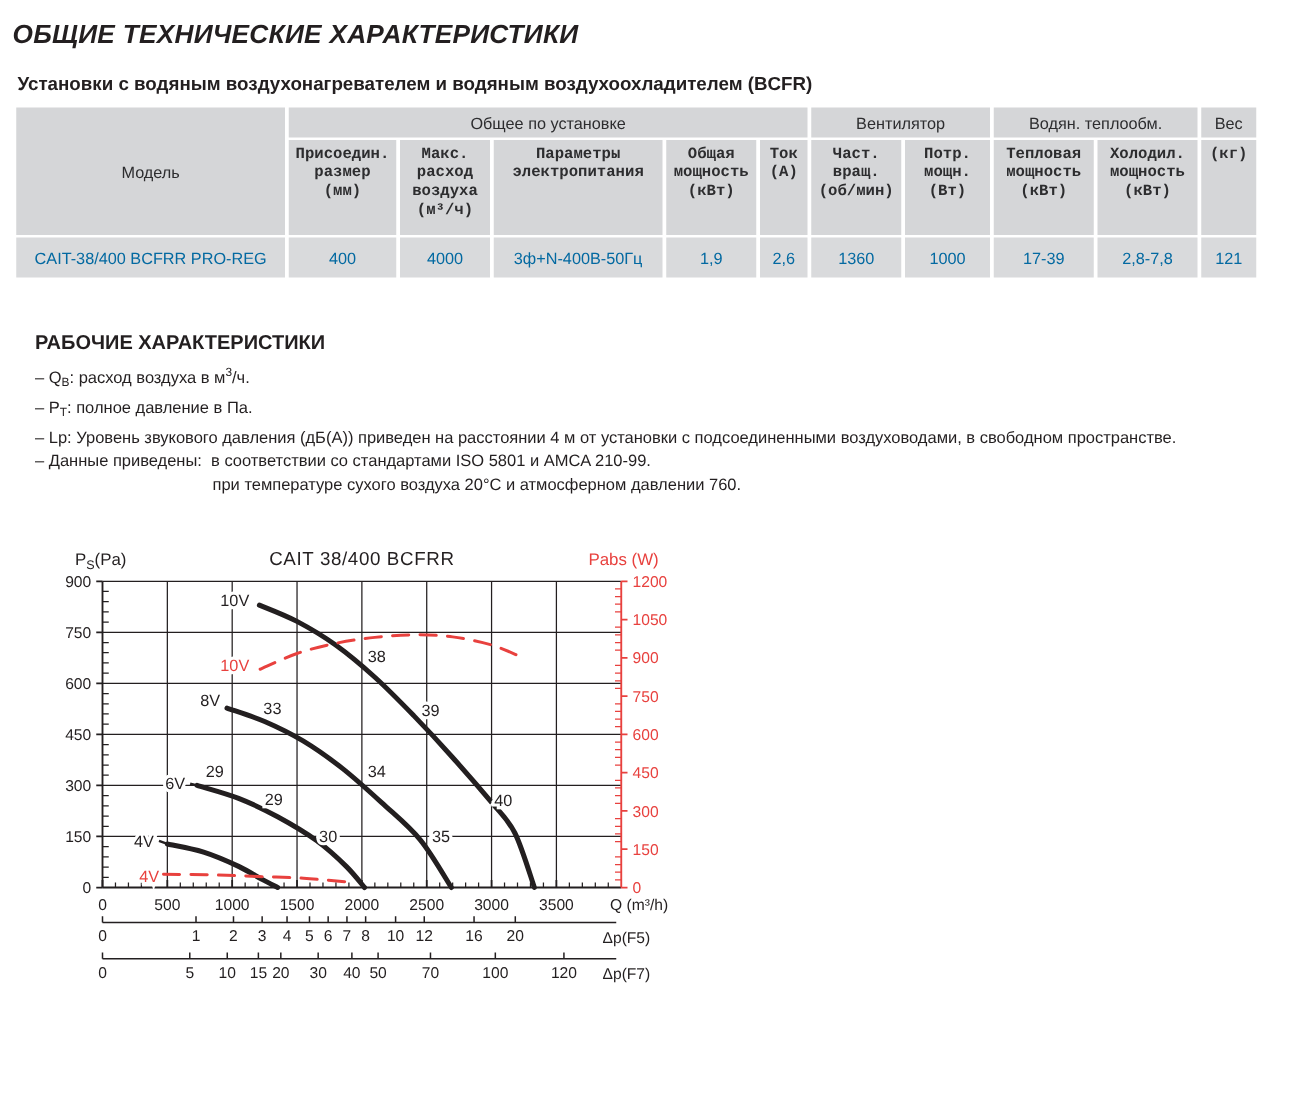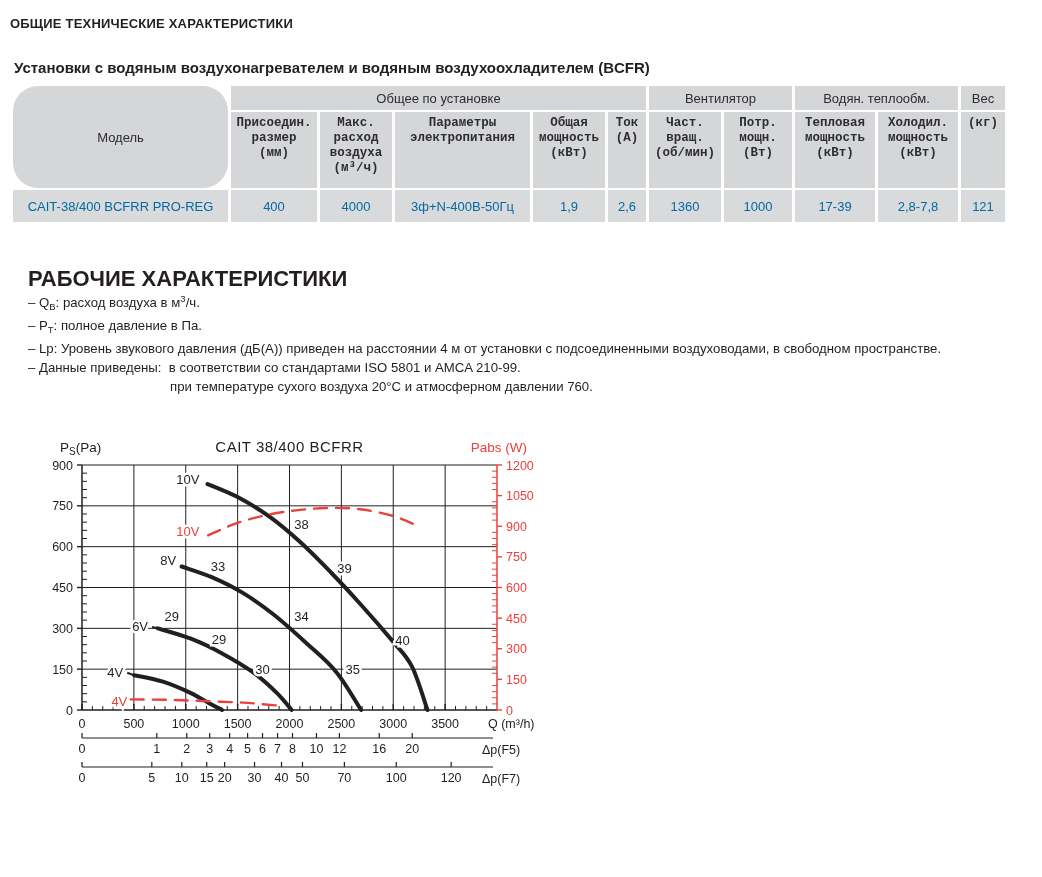--- a/index.html
+++ b/index.html
@@ -8,7 +8,7 @@
     background:#ffffff;color:#231f20;
     font-family:"Liberation Sans","DejaVu Sans",sans-serif;
   }
-  .h1{position:absolute;left:10px;top:16px;font-size:13px;font-weight:bold;letter-spacing:.2px;}
+  .h1{position:absolute;left:10px;top:16px;font-size:21px;font-weight:bold;letter-spacing:.2px;font-style:italic;}
   .h2{position:absolute;left:14px;top:59px;font-size:15px;font-weight:bold;}
   table.spec{
     position:absolute;left:10px;top:84px;

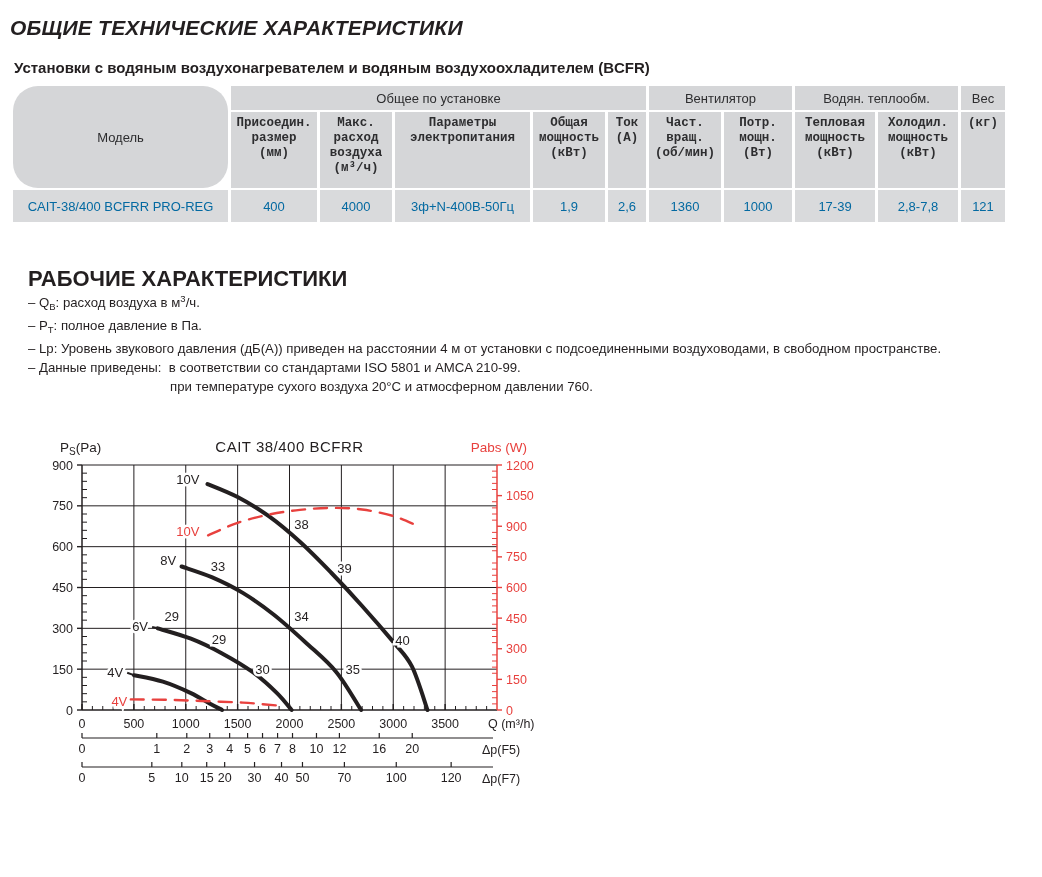--- a/index.html
+++ b/index.html
@@ -19,7 +19,7 @@
     background:#d5d6d8;font-size:13px;font-weight:normal;color:#2d2d2f;
     height:24px;text-align:center;vertical-align:middle;
   }
-  tr.grow th.model{font-size:13px;border-radius:25px;}
+  tr.grow th.model{font-size:13px;}
   tr.srow th{
     background:#d5d6d8;font-size:12.5px;font-weight:bold;color:#2d2d2f;
     height:76px;vertical-align:top;text-align:center;

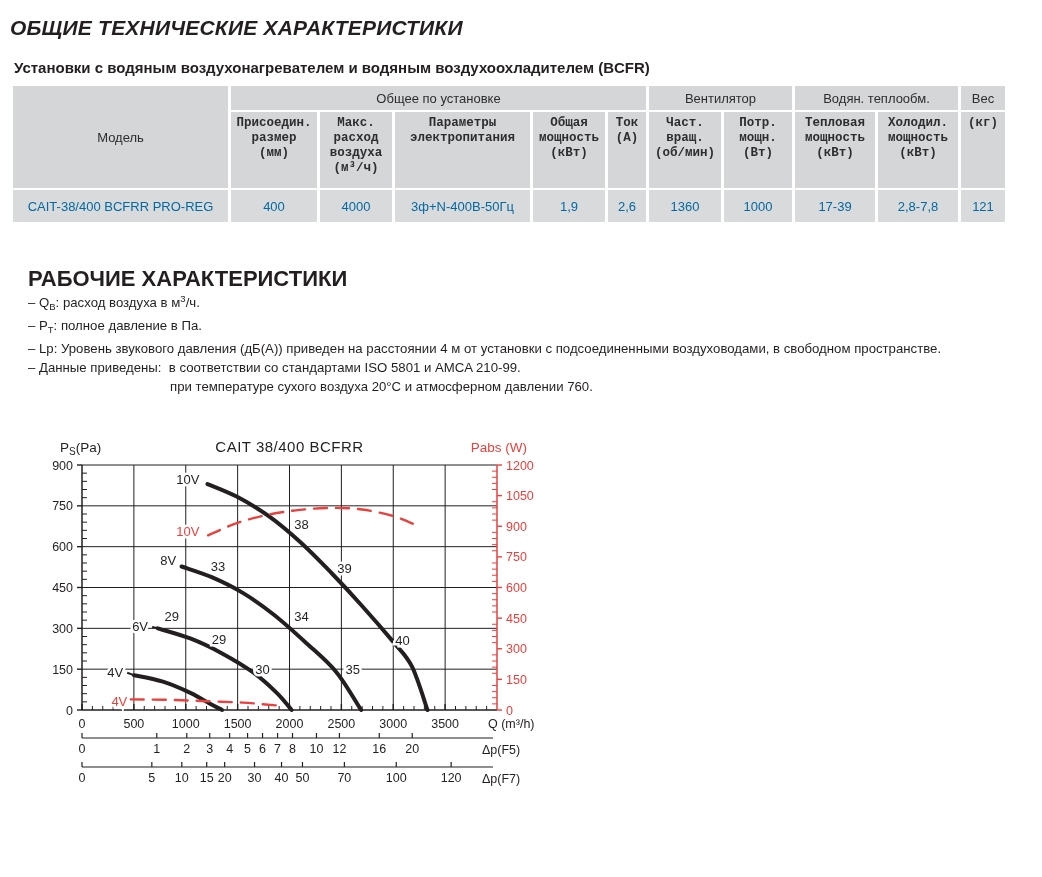--- a/index.html
+++ b/index.html
@@ -31,7 +31,7 @@
     background:#d9dadc;font-size:13px;color:#0369a1;height:32px;
     text-align:center;vertical-align:middle;
   }
-  .h3{position:absolute;left:28px;top:266px;font-size:22px;font-weight:bold;}
+  .h3{position:absolute;left:28px;top:266px;font-size:16px;font-weight:bold;}
   .notes{position:absolute;left:28px;top:289px;font-size:13.2px;line-height:19px;white-space:pre-wrap;}
   .notes .sub{font-size:9.5px;vertical-align:-3px;}
   .notes .sup{font-size:9.5px;vertical-align:5px;}

